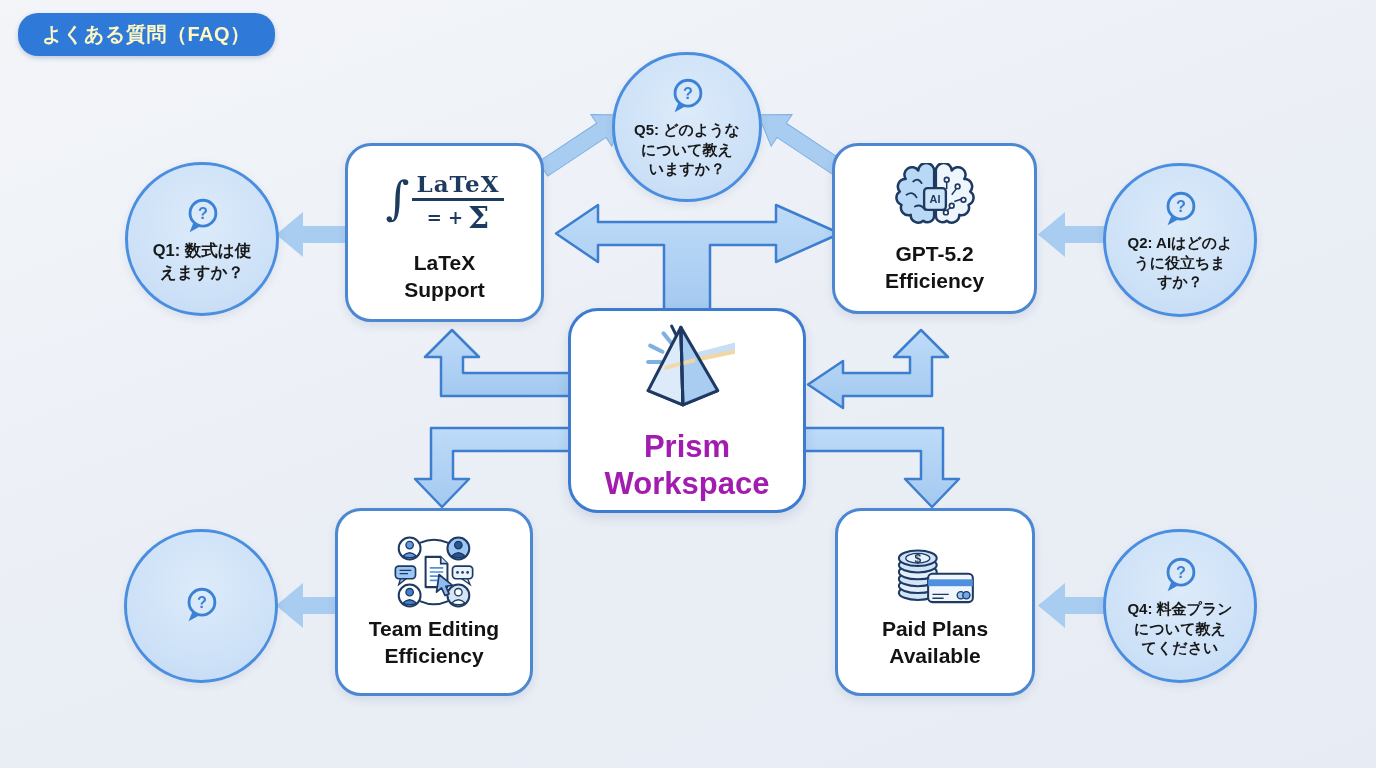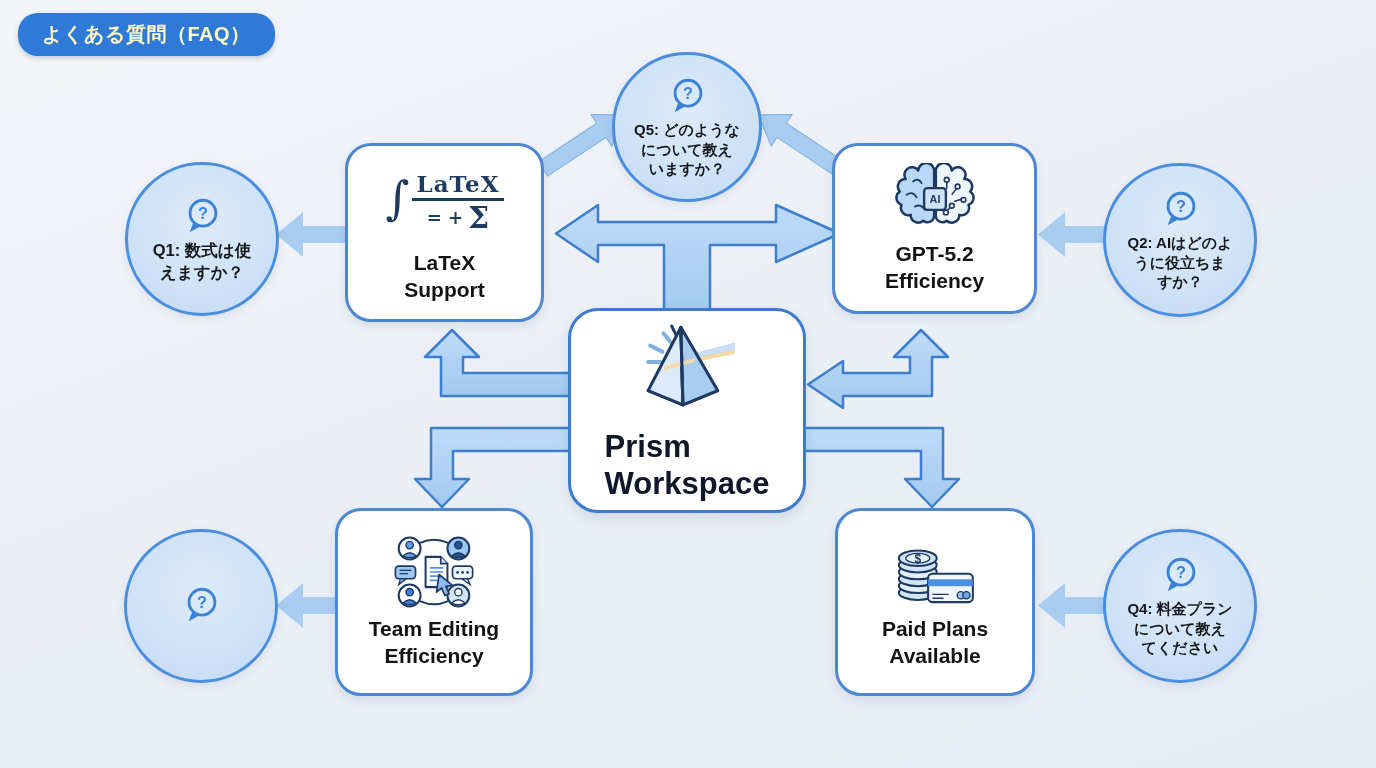--- a/index.html
+++ b/index.html
@@ -35,7 +35,7 @@
         border:3.5px solid #3c7bd0;border-radius:30px;box-sizing:border-box;z-index:2;
         display:flex;flex-direction:column;align-items:center;justify-content:center;
         box-shadow:0 5px 12px rgba(50,80,130,.14);}
-  .ctitle{text-align:left;font-size:31px;font-weight:700;color:#0f172a;line-height:1.18;margin-top:20px;}
+  .ctitle{text-align:center;font-size:31px;font-weight:700;color:#a21caf;line-height:1.18;margin-top:20px;}
 
   
   .latex-icon{display:flex;align-items:center;justify-content:center;color:#1d3a5f;

